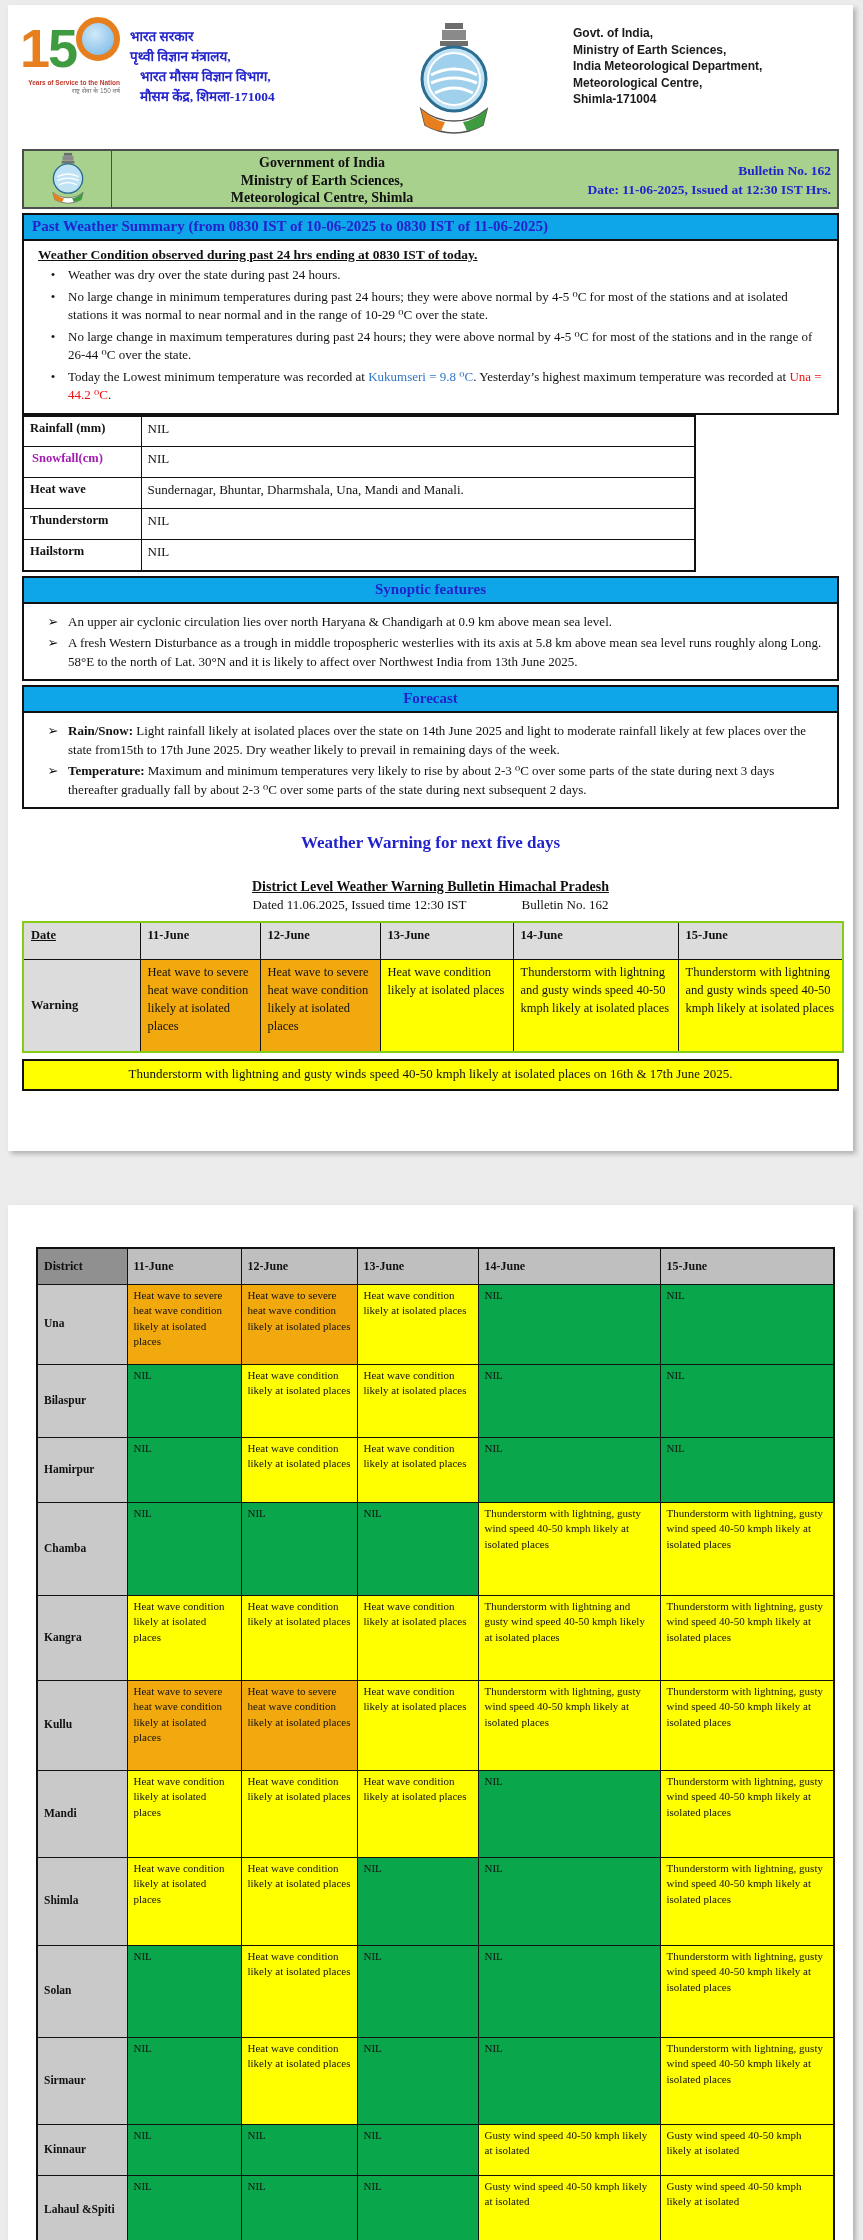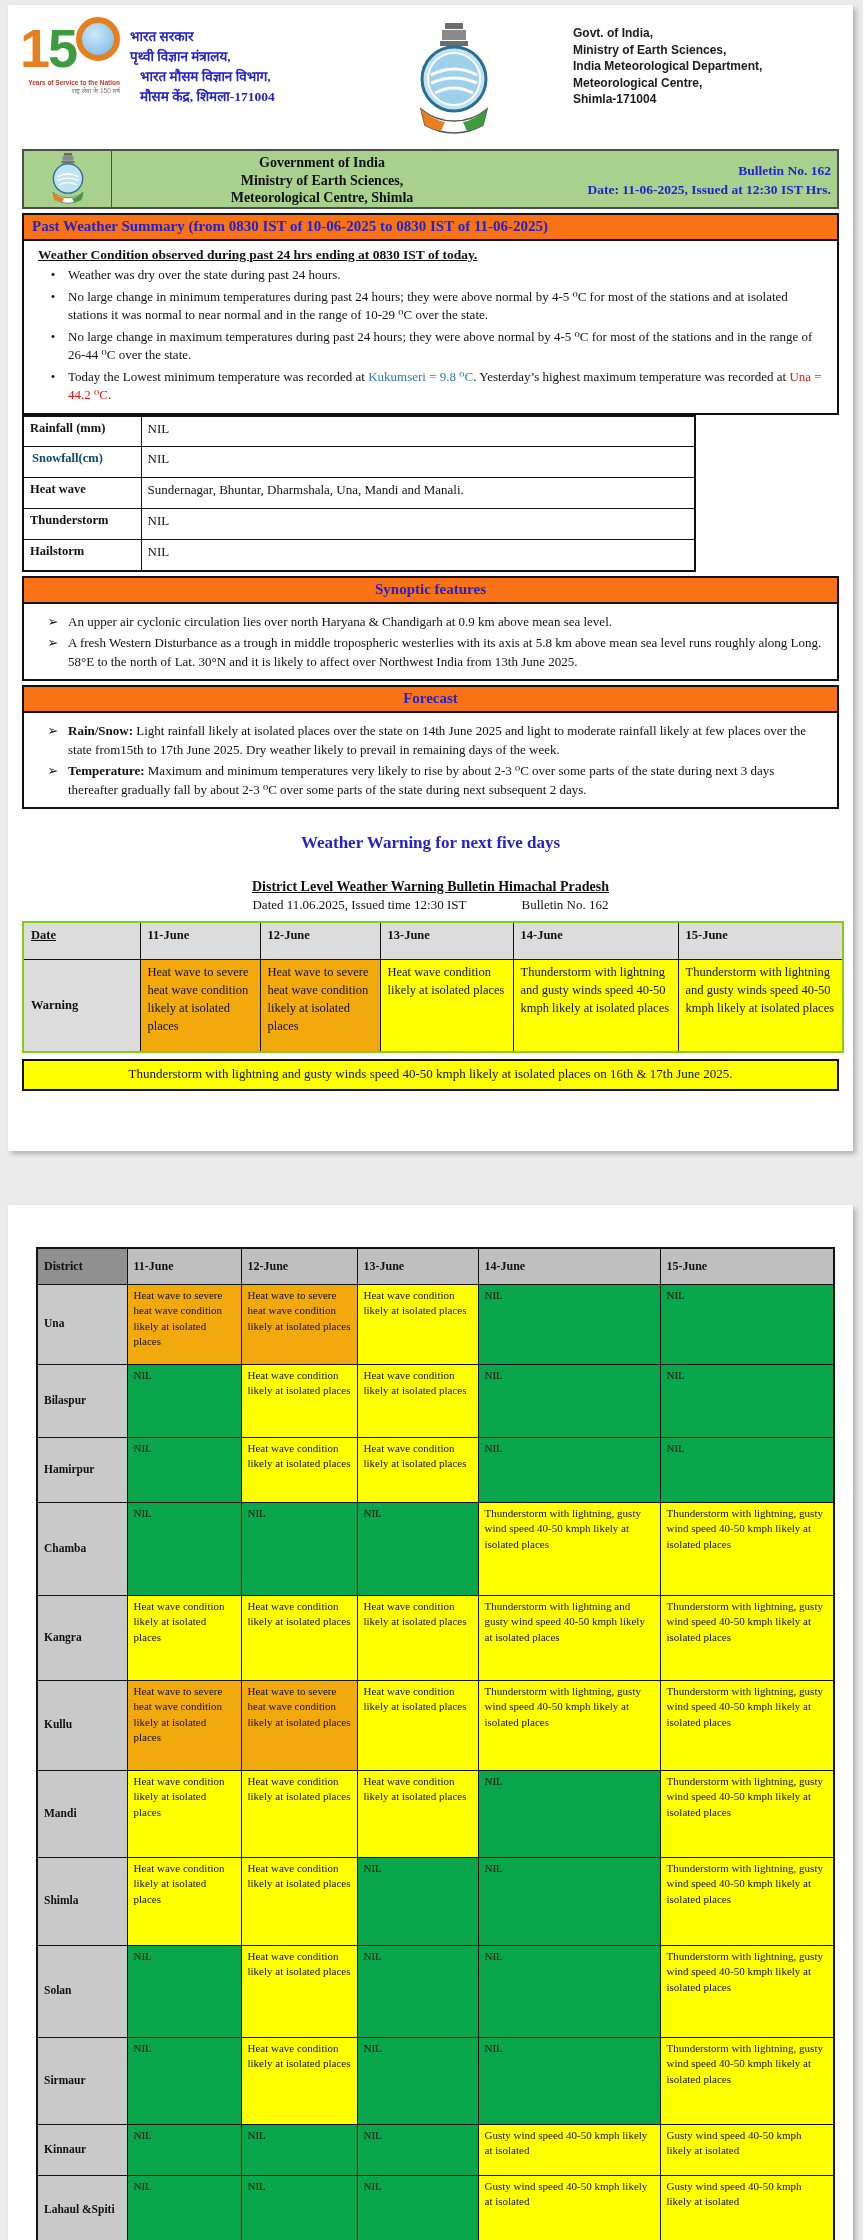--- a/index.html
+++ b/index.html
@@ -42,7 +42,7 @@
   .banner .b-right { width: 305px; text-align: right; padding: 10px 6px 0 0; font-weight: bold; font-size: 13.5px; line-height: 19px; color: #2323cc; }
 
   
-  .bar { margin: 4px 14px 0 14px; border: 2px solid #111; background: #f97316; padding: 3px 8px 4px 8px; font-weight: bold; font-size: 15px; color: #2323cc; }
+  .bar { margin: 4px 14px 0 14px; border: 2px solid #111; background: #0ea5e9; padding: 3px 8px 4px 8px; font-weight: bold; font-size: 15px; color: #2323cc; }
   .bar.center { text-align: center; }
   .box { margin: 0 14px; border: 2px solid #111; border-top: none; padding: 6px 12px 8px 14px; }
   .box-heading { font-weight: bold; text-decoration: underline; font-size: 13.5px; margin-bottom: 2px; }

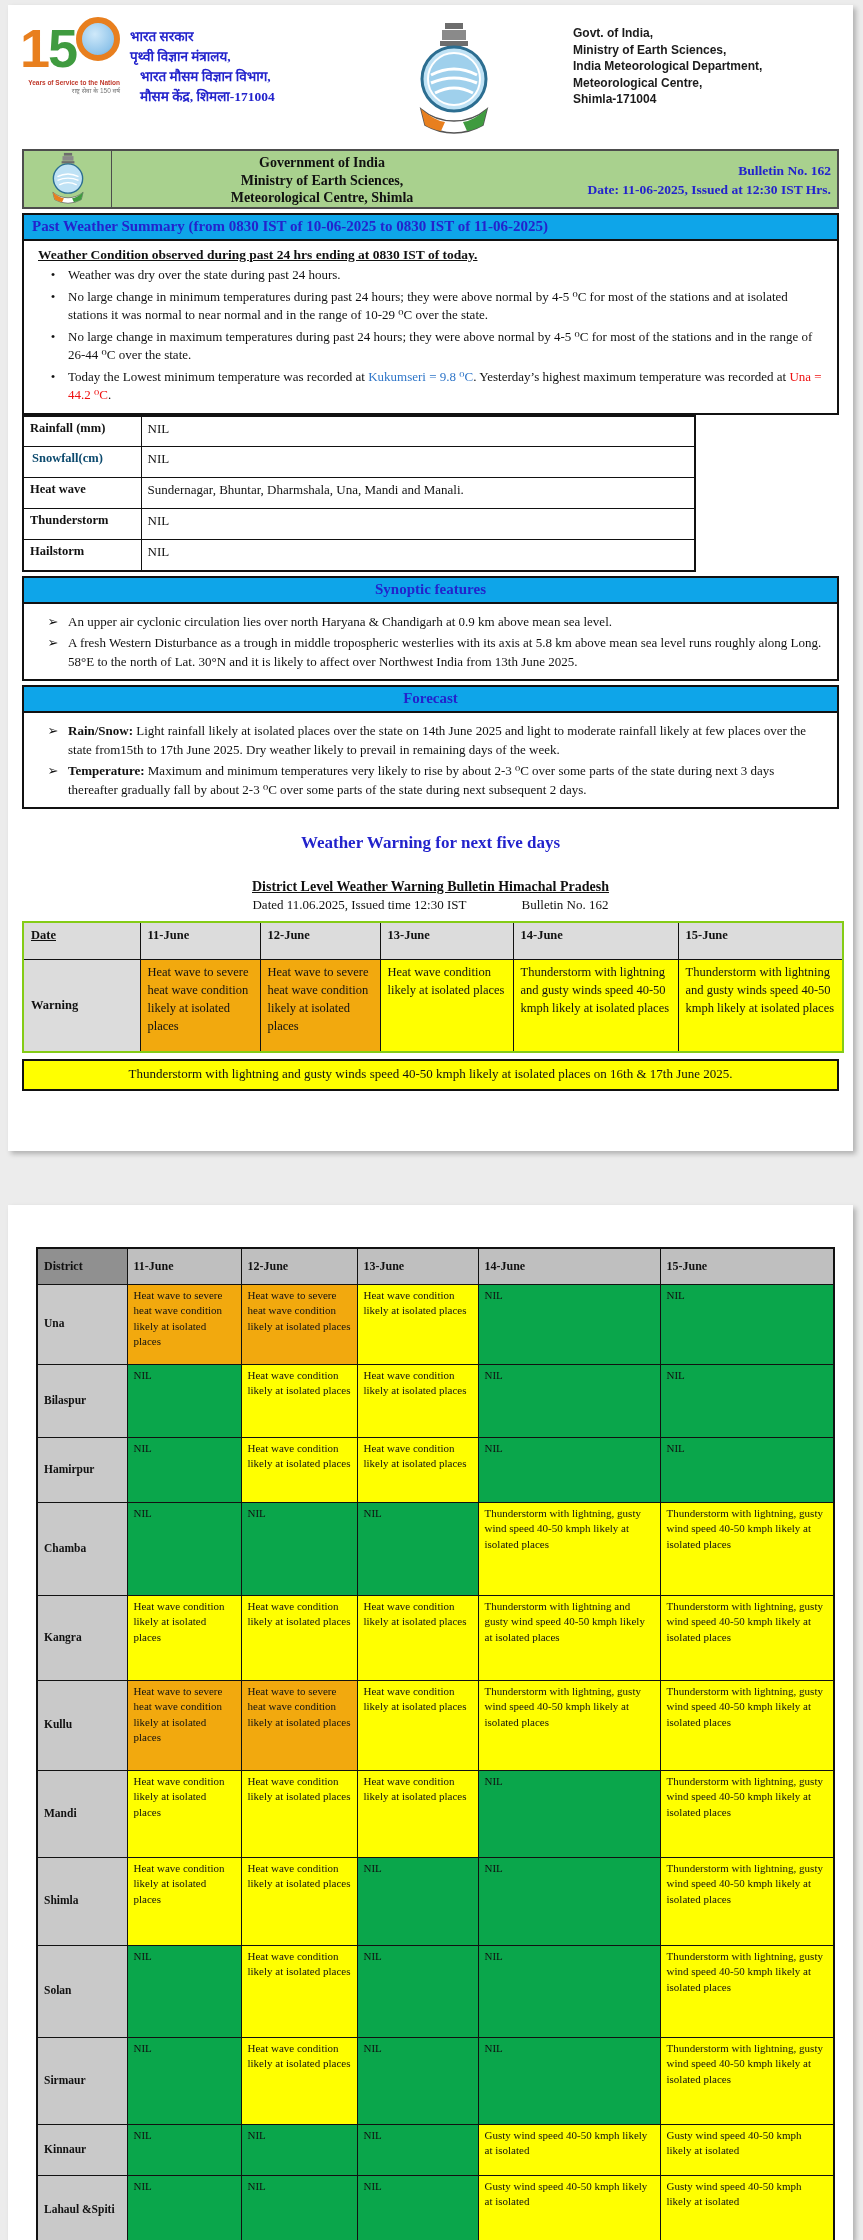--- a/index.html
+++ b/index.html
@@ -194,7 +194,7 @@
           <td>NIL</td>
         </tr>
         <tr>
-          <th style="color: #0c4a6e; padding-left: 8px;">Snowfall(cm)</th>
+          <th style="color: #a21caf; padding-left: 8px;">Snowfall(cm)</th>
           <td>NIL</td>
         </tr>
         <tr>

